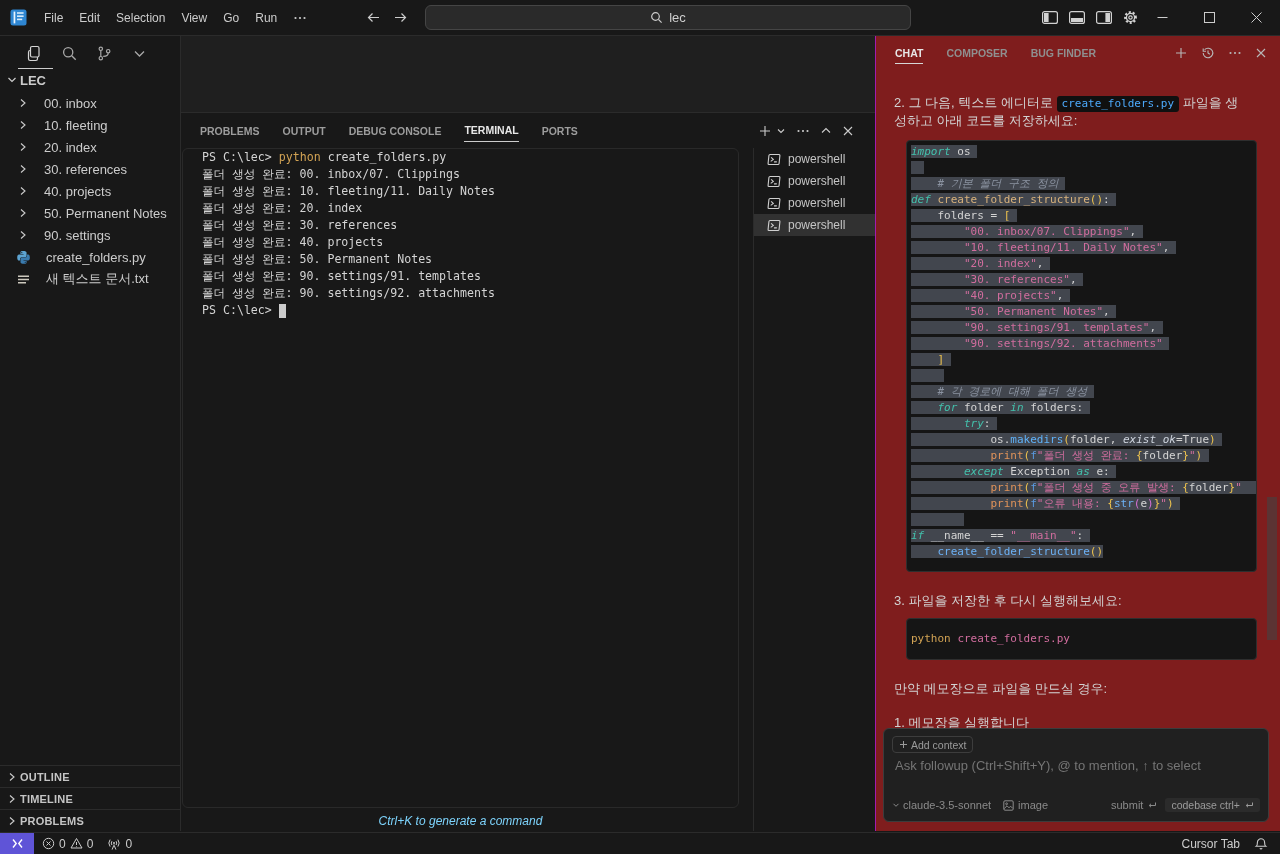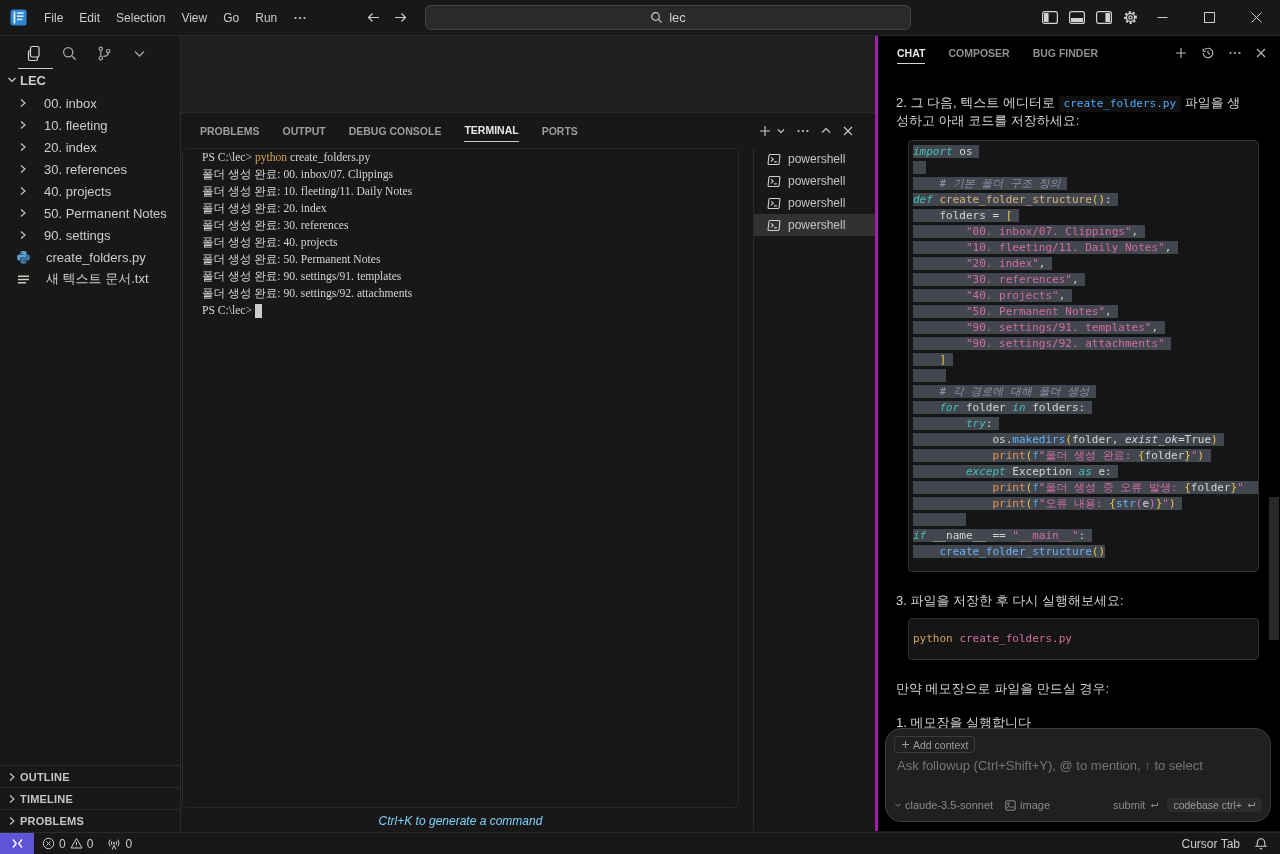--- a/index.html
+++ b/index.html
@@ -56,7 +56,7 @@
   .tk-cursor { display:inline-block; width:7px; height:14px; background:#cccccc; vertical-align:-2px; }
 
   
-  .chat { position:absolute; left:875px; top:36px; width:405px; height:795px; background:#000000; border-left:3px solid #a21caf; }
+  .chat { position:absolute; left:875px; top:36px; width:405px; height:795px; background:#7f1d1d; border-left:1px solid #a21caf; }
   .chat-tabs { position:absolute; left:19px; top:0; height:34px; display:flex; align-items:center; gap:23px; }
   .ctab { font-size:10.5px; font-weight:600; letter-spacing:0; color:#8f8f8f; height:21px; display:flex; align-items:center; }
   .ctab.active { color:#e7e7e7; border-bottom:1px solid #d7d7d7; }

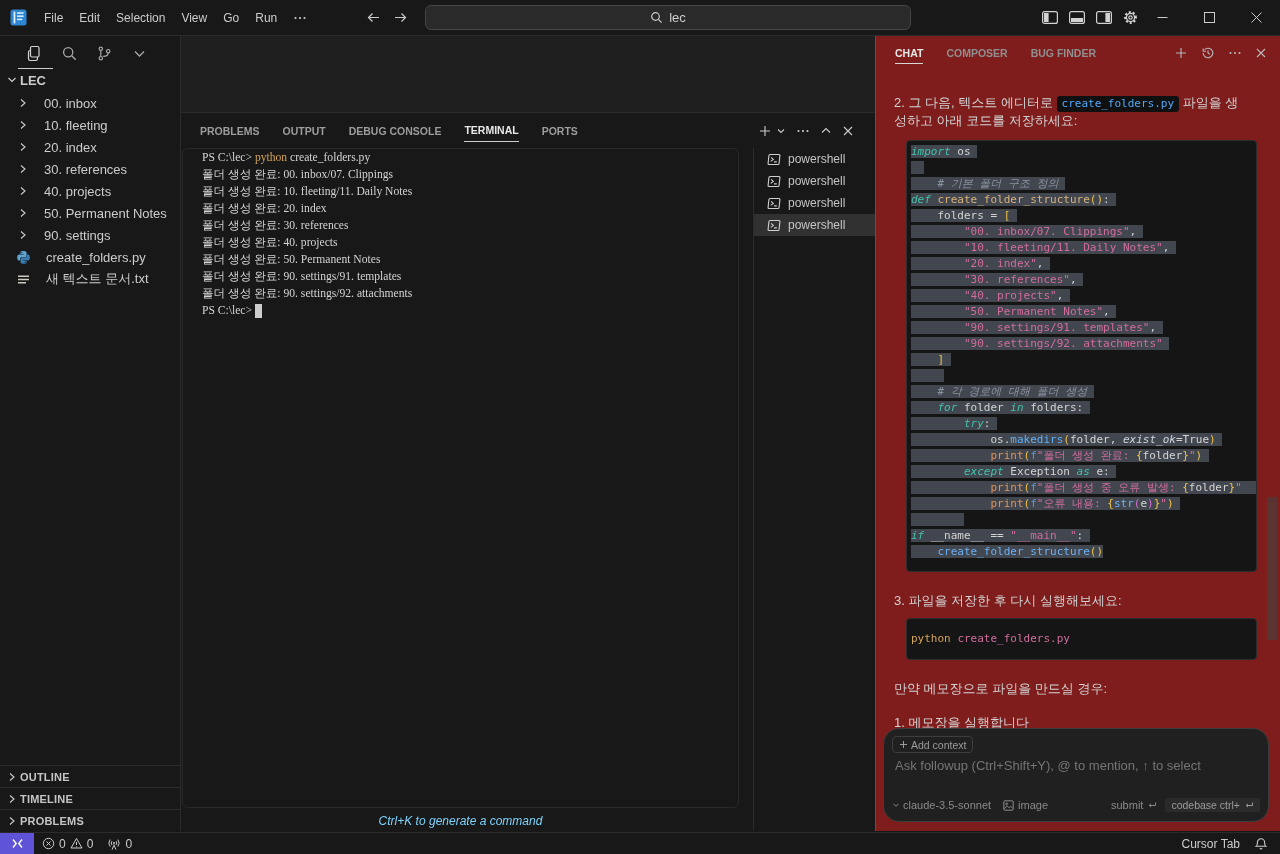--- a/index.html
+++ b/index.html
@@ -47,7 +47,7 @@
   .panel-actions .pa { display:flex; align-items:center; }
   .term-box { position:absolute; left:1px; top:35px; width:557px; height:660px; border:1px solid #292929; border-radius:6px; }
   .term-lines { position:absolute; left:21px; top:36px; font-family:"DejaVu Sans Mono",monospace; font-size:11.6px; line-height:17px; color:#cccccc; }
-  .term-lines .cl { height:17px; white-space:pre;font-family:Liberation Serif, serif; }
+  .term-lines .cl { height:17px; white-space:pre; }
   .term-hint { position:absolute; left:1px; top:697px; width:557px; height:21px; display:flex; align-items:center; justify-content:center; font-size:12px; color:#7dd3fc;font-style:italic; }
   .termlist { position:absolute; left:572px; top:35px; width:122px; bottom:0; border-left:1px solid #2b2b2b; }
   .titem { height:22px; display:flex; align-items:center; font-size:12px; color:#c5c5c5; }

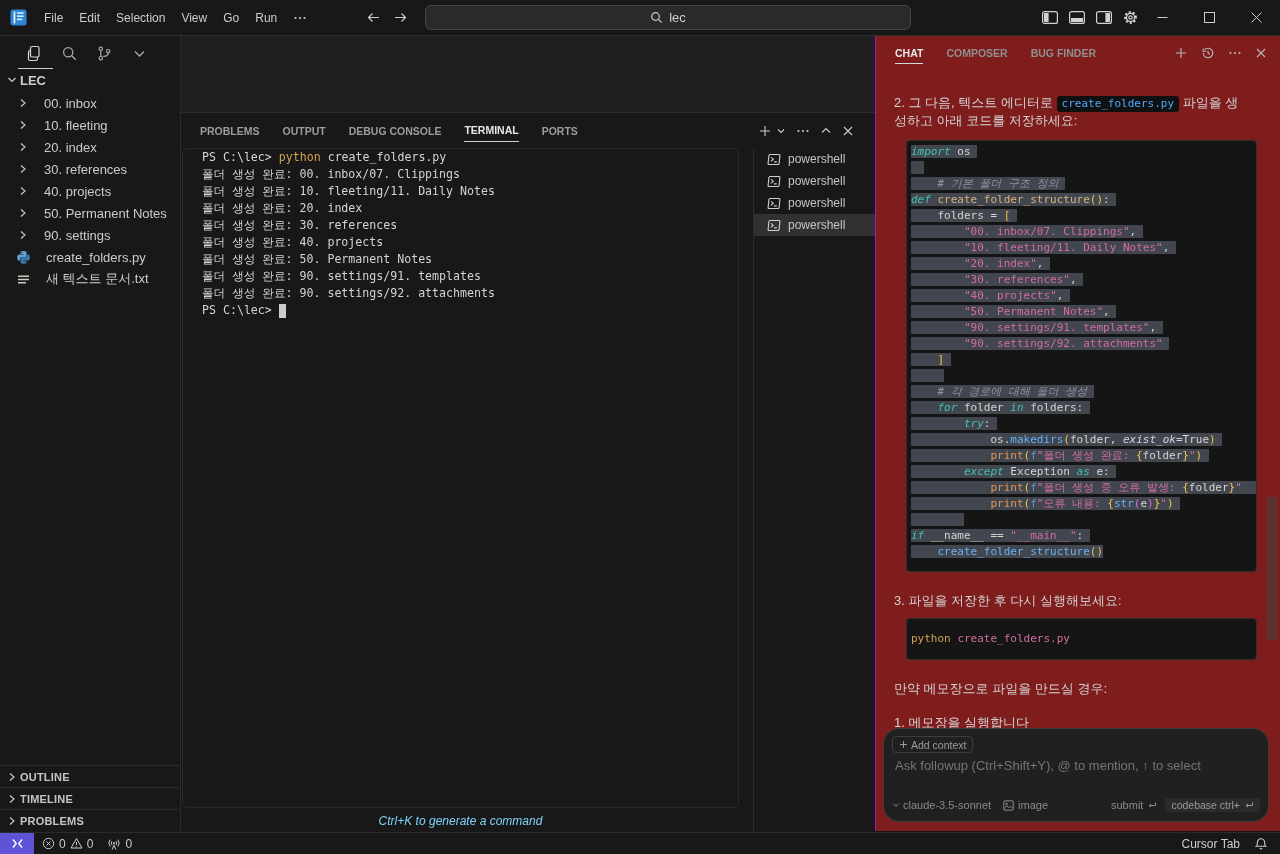--- a/index.html
+++ b/index.html
@@ -83,7 +83,7 @@
   .chat-scrollbar { position:absolute; left:391px; top:461px; width:10px; height:143px; background:#424242; opacity:.6; }
 
   
-  .chat-input { position:absolute; left:7px; top:692px; width:386px; height:94px; background:#202020; border:1px solid #3c3c3c; border-radius:16px; }
+  .chat-input { position:absolute; left:7px; top:692px; width:386px; height:94px; background:#202020; border:1px solid #3c3c3c; border-radius:6px; }
   .addctx { position:absolute; left:8px; top:7px; height:17px; display:flex; align-items:center; gap:3px; padding:0 6px; border:1px solid #3d3d3d; border-radius:4px; font-size:10.5px; color:#9b9b9b; }
   .ci-placeholder { position:absolute; left:11px; top:29px; font-size:13px; color:#757575;text-align:right; }
   .ci-bottom { position:absolute; left:8px; right:8px; bottom:8px; height:16px; display:flex; align-items:center; font-size:11px; color:#8a8a8a; }

